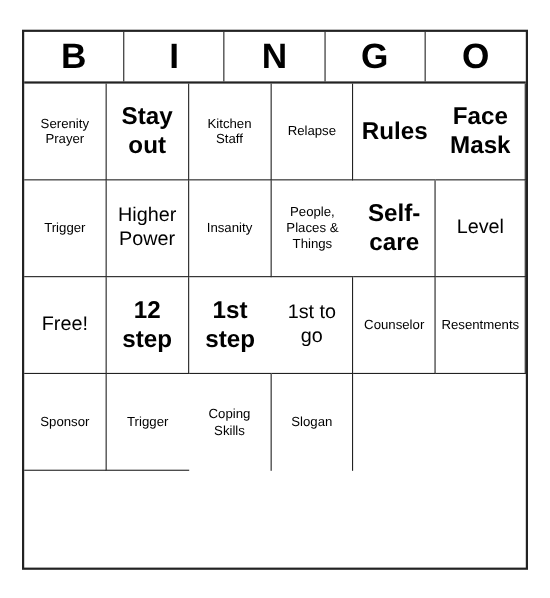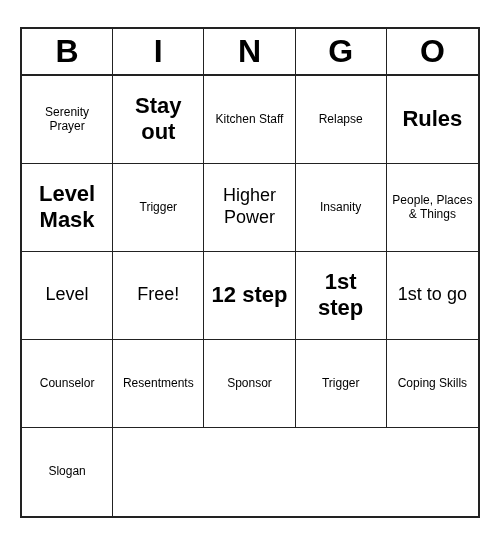--- a/index.html
+++ b/index.html
@@ -43,7 +43,7 @@
 
     .bingo-grid {
       display: grid;
-      grid-template-columns: repeat(5, 1fr);
+      grid-template-columns: repeat(6, 1fr);
       grid-template-rows: repeat(5, 1fr);
     }
 

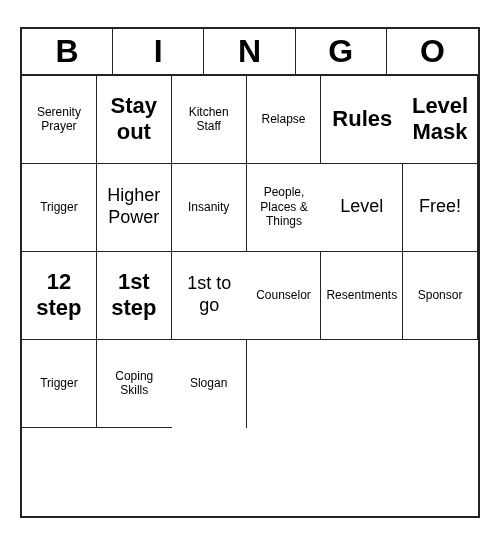--- a/index.html
+++ b/index.html
@@ -109,7 +109,7 @@
         <span class="cell-text-large">Rules</span>
       </div>
       <div class="bingo-cell">
-        <span class="cell-text-large">Level Mask</span>
+        <span class="cell-text-large">Face Mask</span>
       </div>
       <div class="bingo-cell">
         <span class="cell-text-small">Trigger</span>

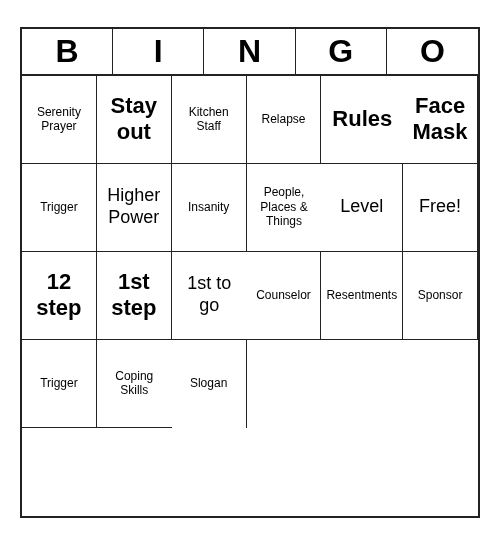--- a/index.html
+++ b/index.html
@@ -124,6 +124,9 @@
         <span class="cell-text-small">People, Places &amp; Things</span>
       </div>
       <div class="bingo-cell">
+        <span class="cell-text-large">Self-care</span>
+      </div>
+      <div class="bingo-cell">
         <span class="cell-text-medium">Level</span>
       </div>
       <div class="bingo-cell">

